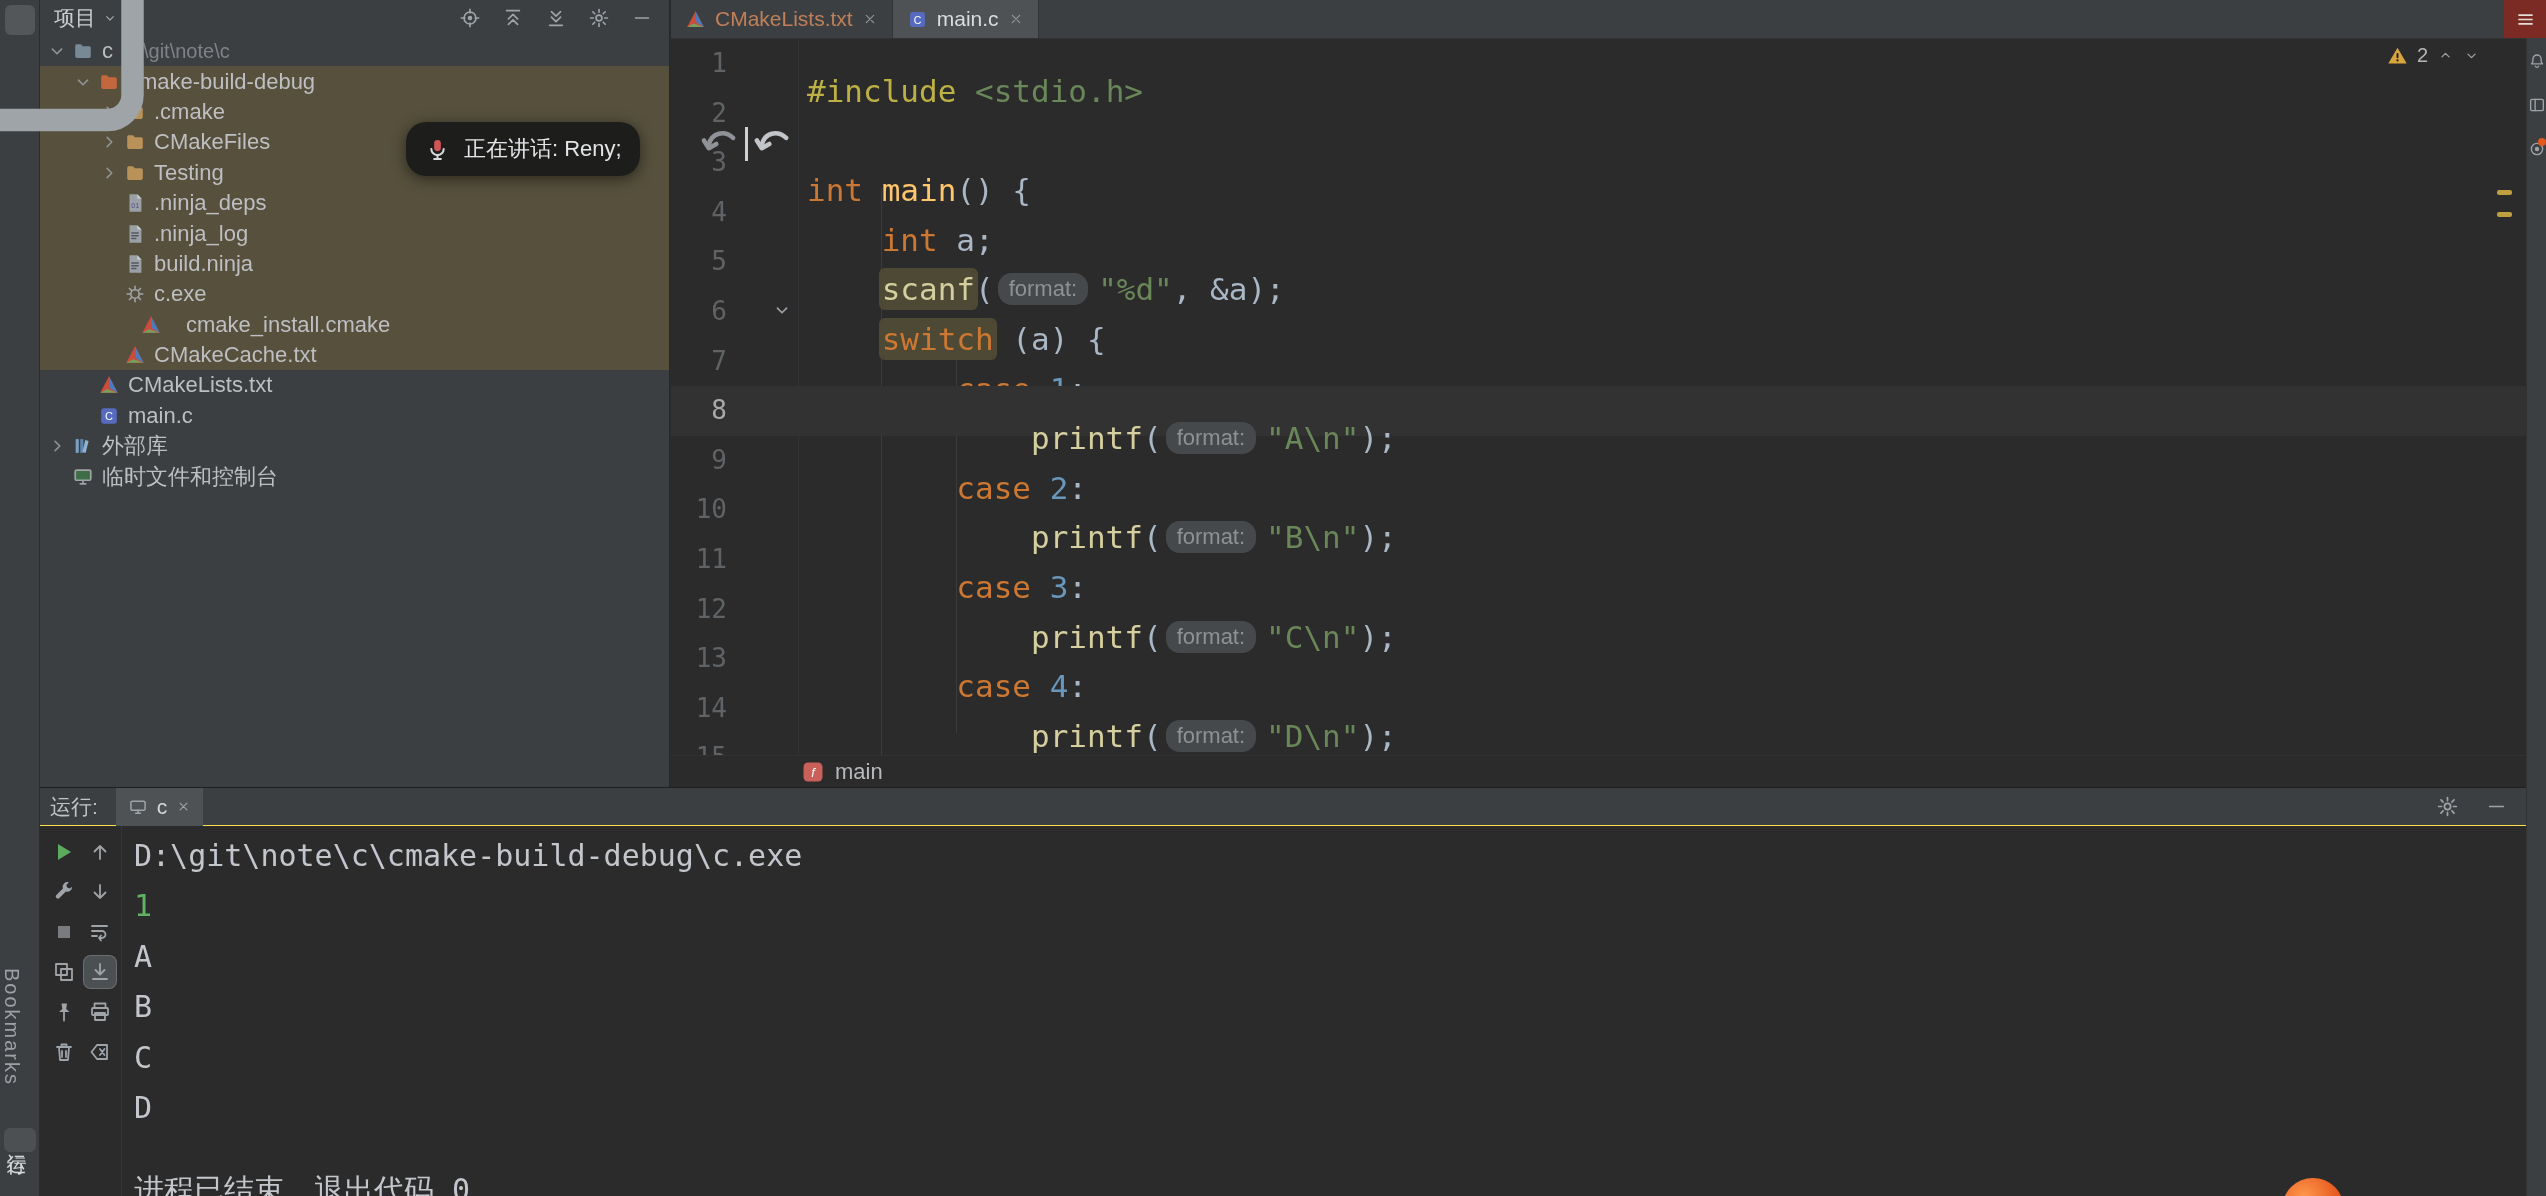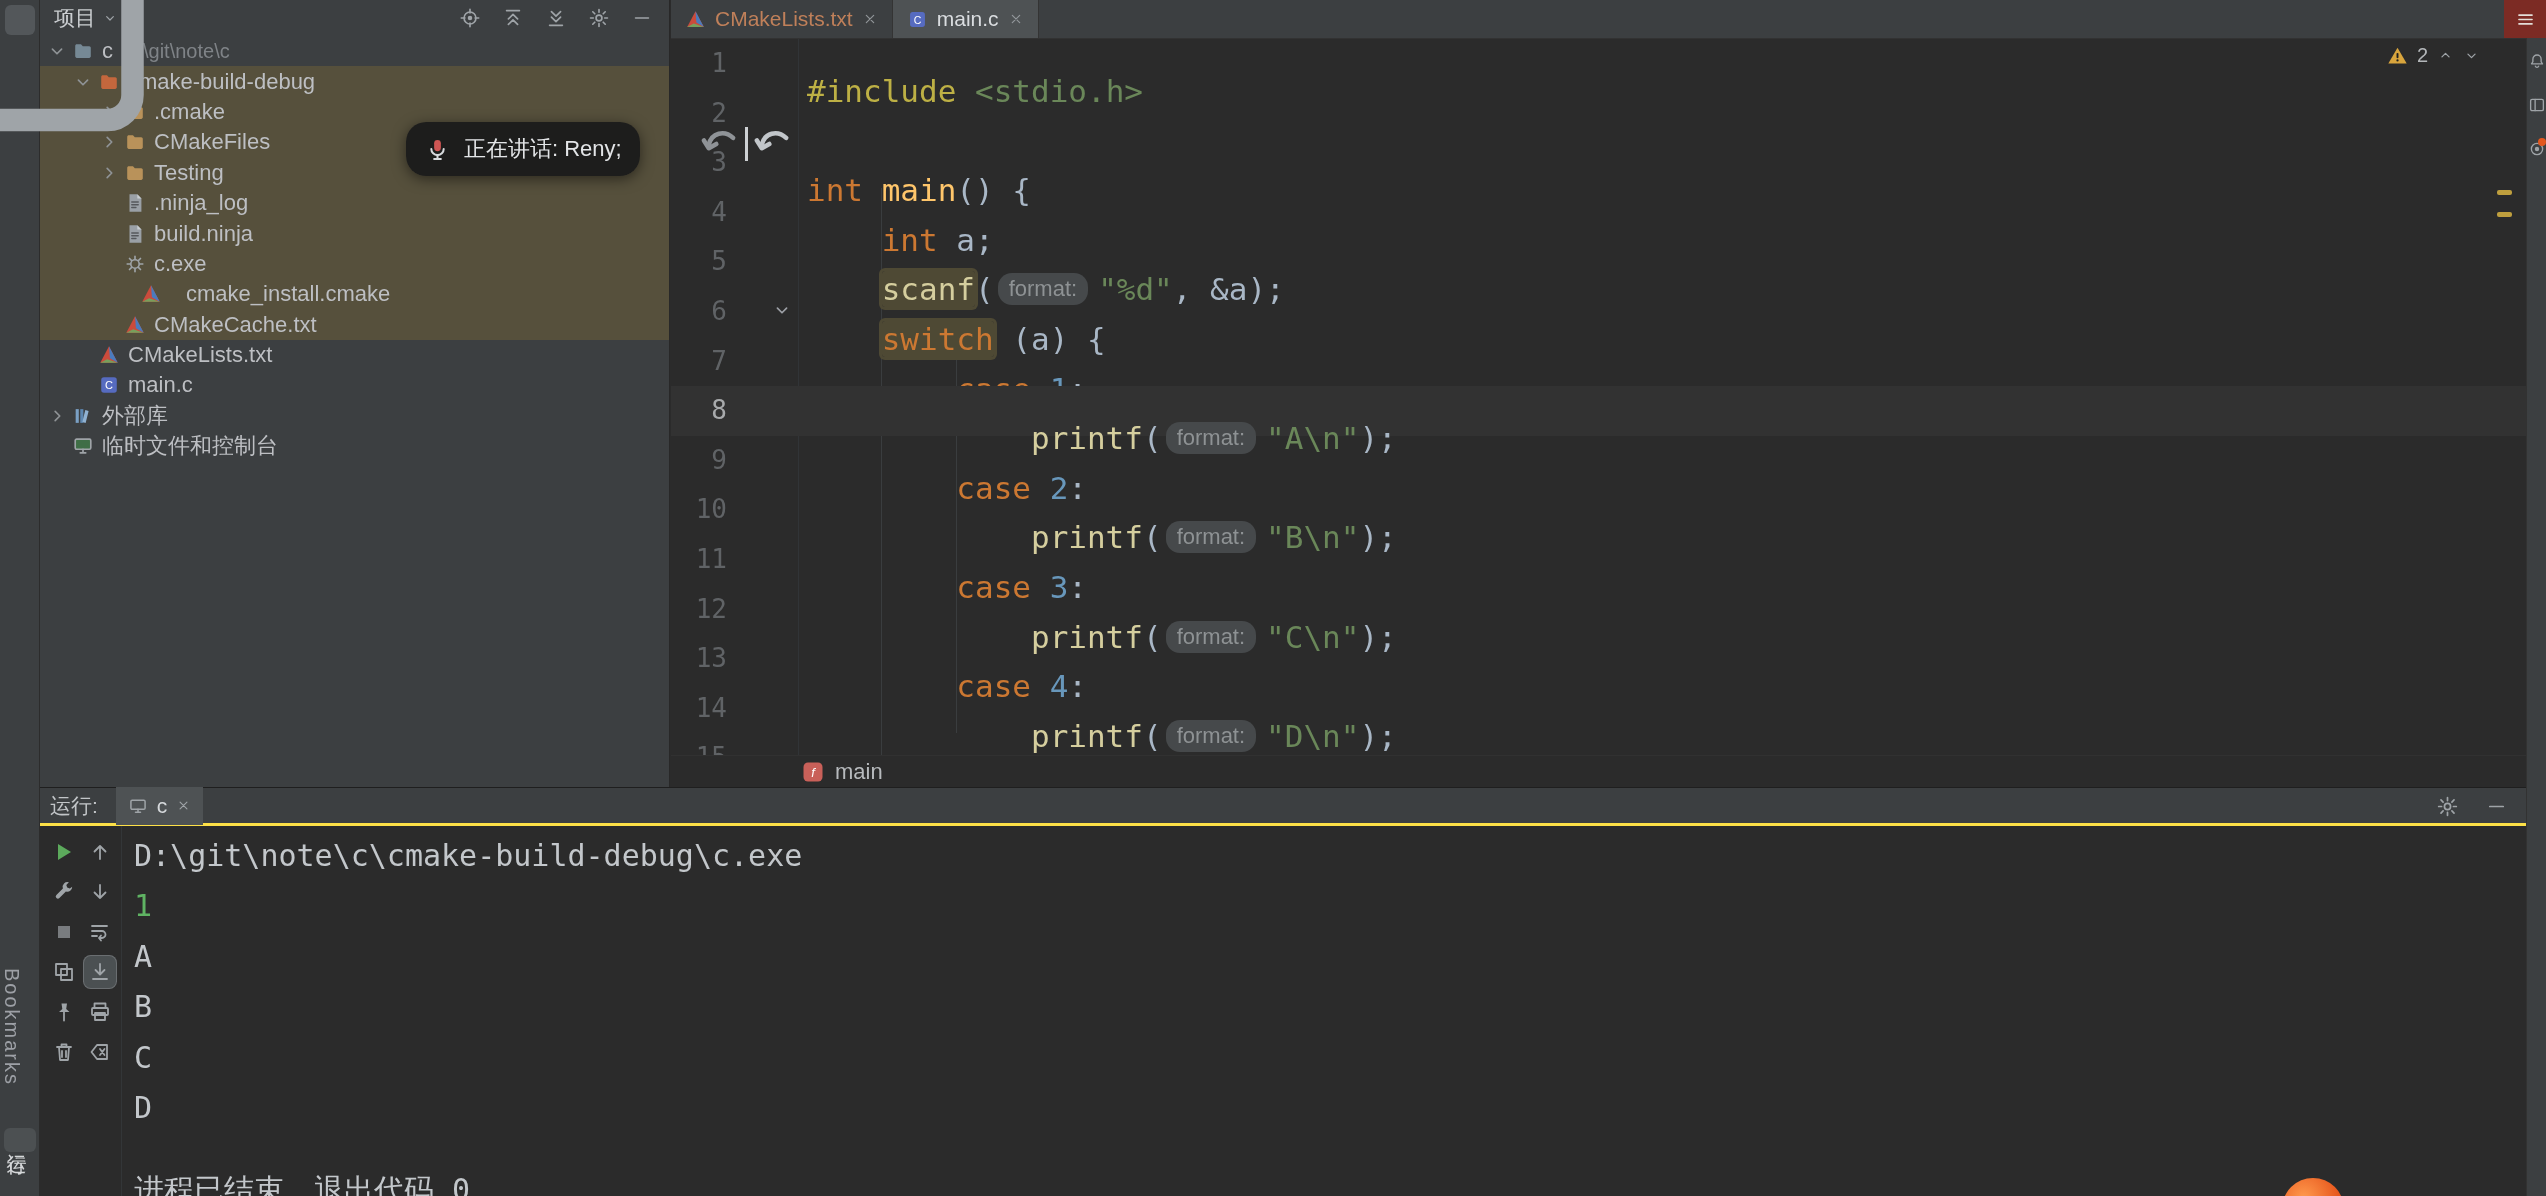--- a/index.html
+++ b/index.html
@@ -244,6 +244,17 @@
           <svg viewBox="0 0 24 24" fill="none" stroke="currentColor" stroke-width="1.8" stroke-linecap="round" stroke-linejoin="round">
             <path d="M6 2.5h8.5L19 7v14.5H6z" fill="#9aa0a6" stroke="none"></path>
             <path d="M14.5 2.5V7H19" fill="#c9ced2" stroke="none"></path>
+            <text x="12.4" y="17.5" font-size="8" fill="#5b4f86" text-anchor="middle" stroke="none" font-family="inherit">01</text>
+          </svg>
+        </span>
+        <span>.ninja_deps</span>
+      </div>
+      <div class="trow hl" style="padding-left: 58px;">
+        <span class="chev"></span>
+        <span class="ic ticon">
+          <svg viewBox="0 0 24 24" fill="none" stroke="currentColor" stroke-width="1.8" stroke-linecap="round" stroke-linejoin="round">
+            <path d="M6 2.5h8.5L19 7v14.5H6z" fill="#9aa0a6" stroke="none"></path>
+            <path d="M14.5 2.5V7H19" fill="#c9ced2" stroke="none"></path>
             <path d="M8.5 11h7M8.5 14h7M8.5 17h4.5" stroke="#55585c" stroke-width="1.6"></path>
           </svg>
         </span>

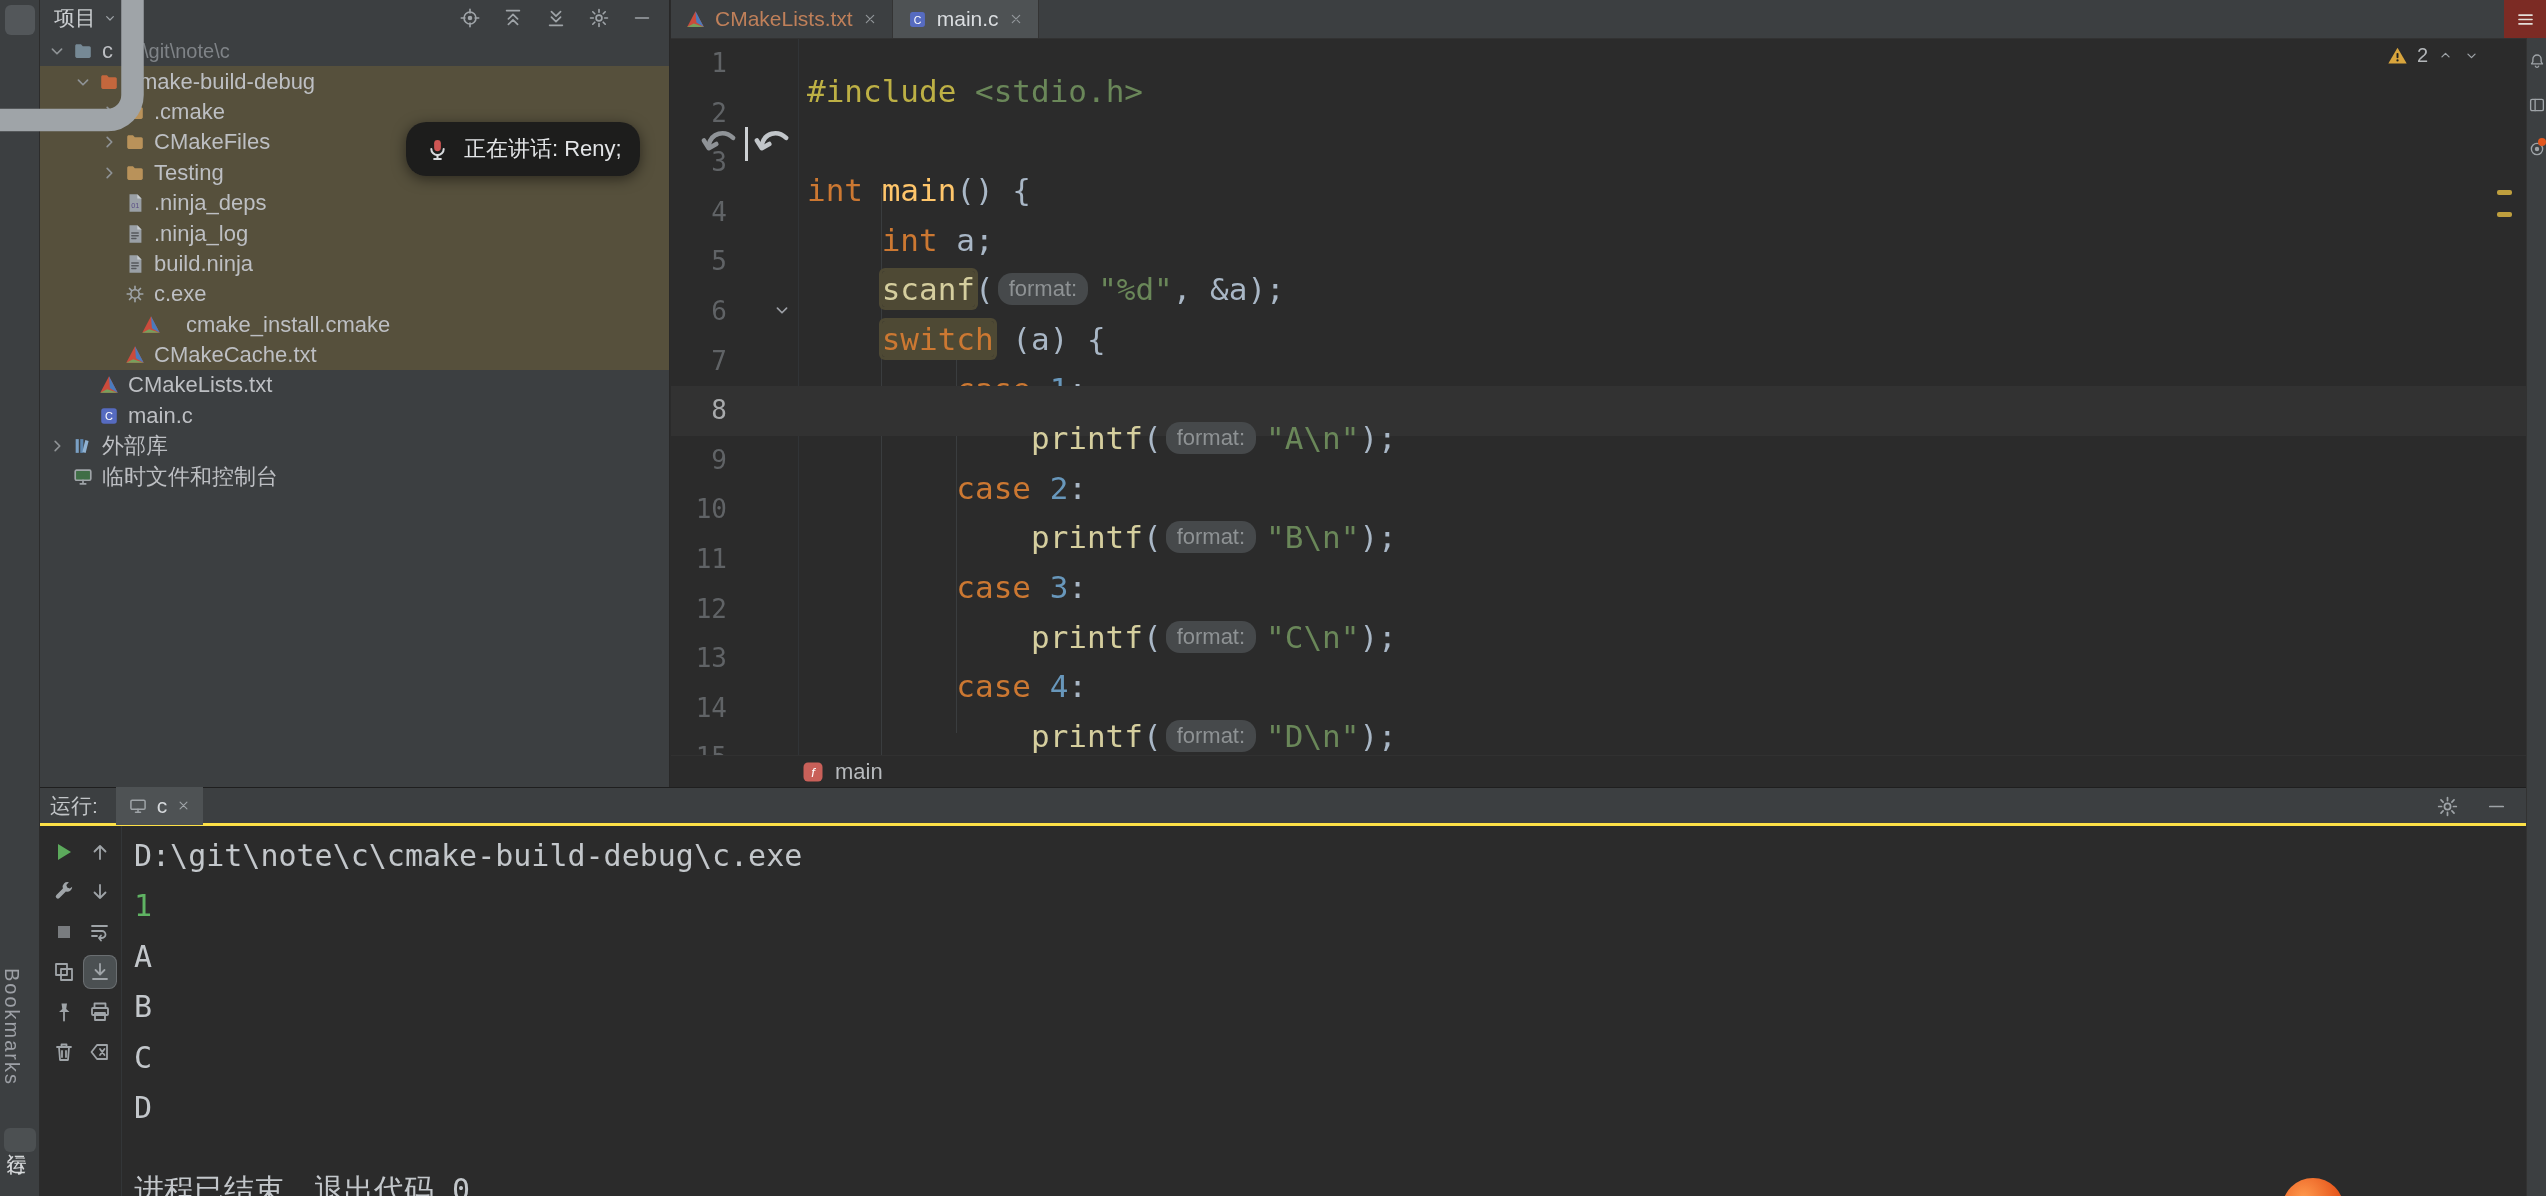--- a/index.html
+++ b/index.html
@@ -84,7 +84,7 @@
   
   .run-panel { position:absolute; left:40px; top:787px; right:20px; bottom:0; background:#2b2b2b;
     border-top:1px solid #1f1f1f; }
-  .rp-header { height:38px; background:#3c3f41; border-bottom:3px solid #fde047;
+  .rp-header { height:38px; background:#3c3f41; border-bottom:1px solid #fde047;
     display:flex; align-items:center; position:relative; }
   .rp-title { margin-left:10px; font-size:21px; color:#c2c5c8; }
   .rp-tab { margin-left:18px; height:38px; display:flex; align-items:center; gap:9px; padding:0 12px;

